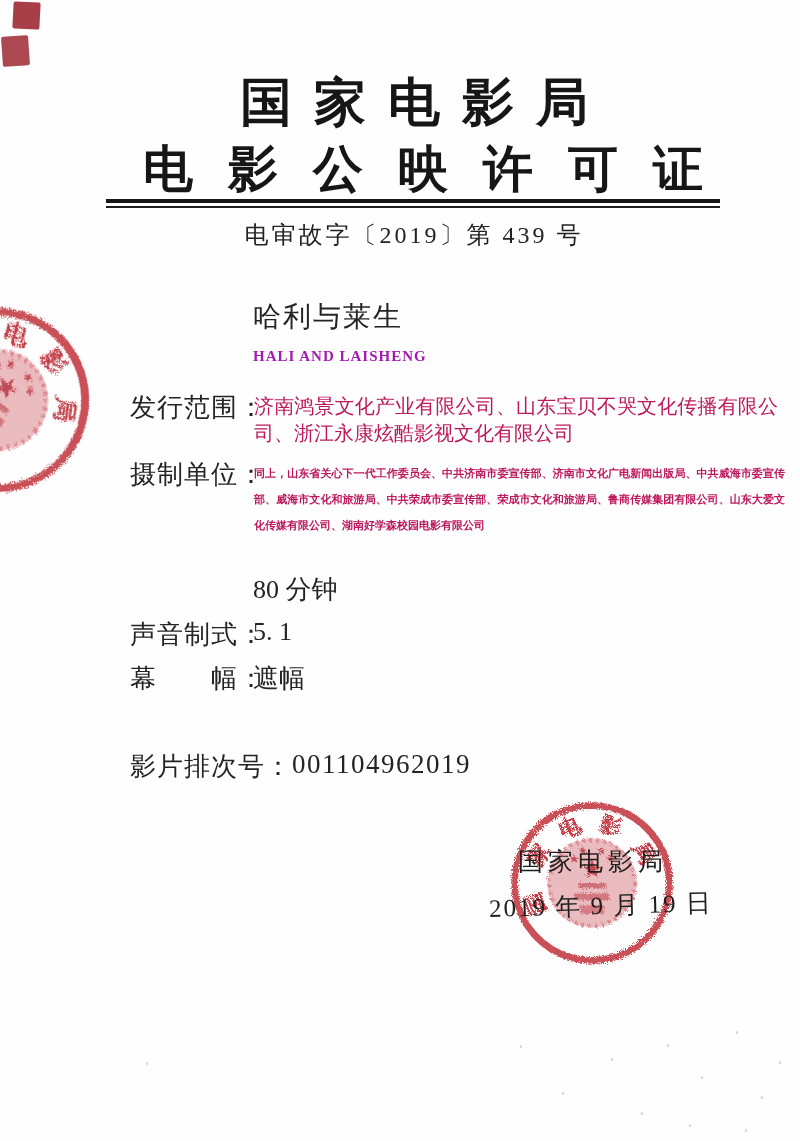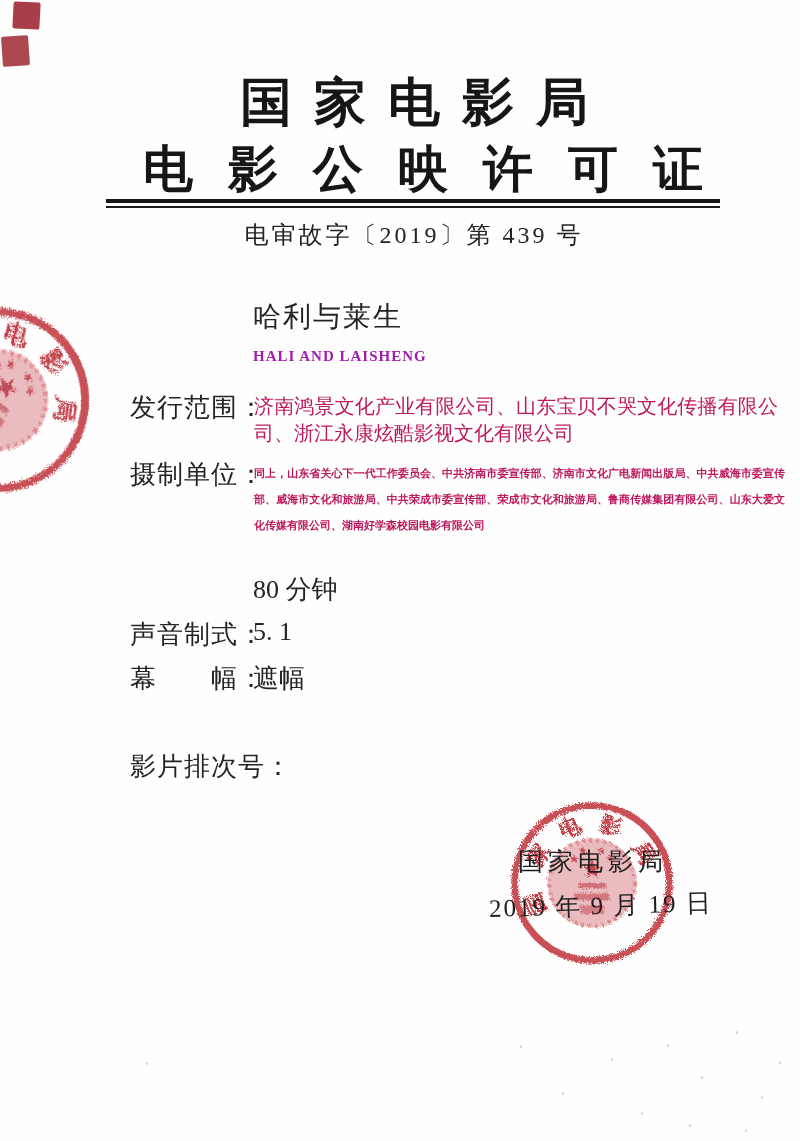--- a/index.html
+++ b/index.html
@@ -112,6 +112,7 @@
 
 
   <span class="lab" style="top:749px">影片排次号：</span>
+  <span class="val serial-val" style="top:749px">001104962019</span>
 
   <div class="issuer">国家电影局</div>
   <div class="date">2019 年 9 月 19 日</div>

